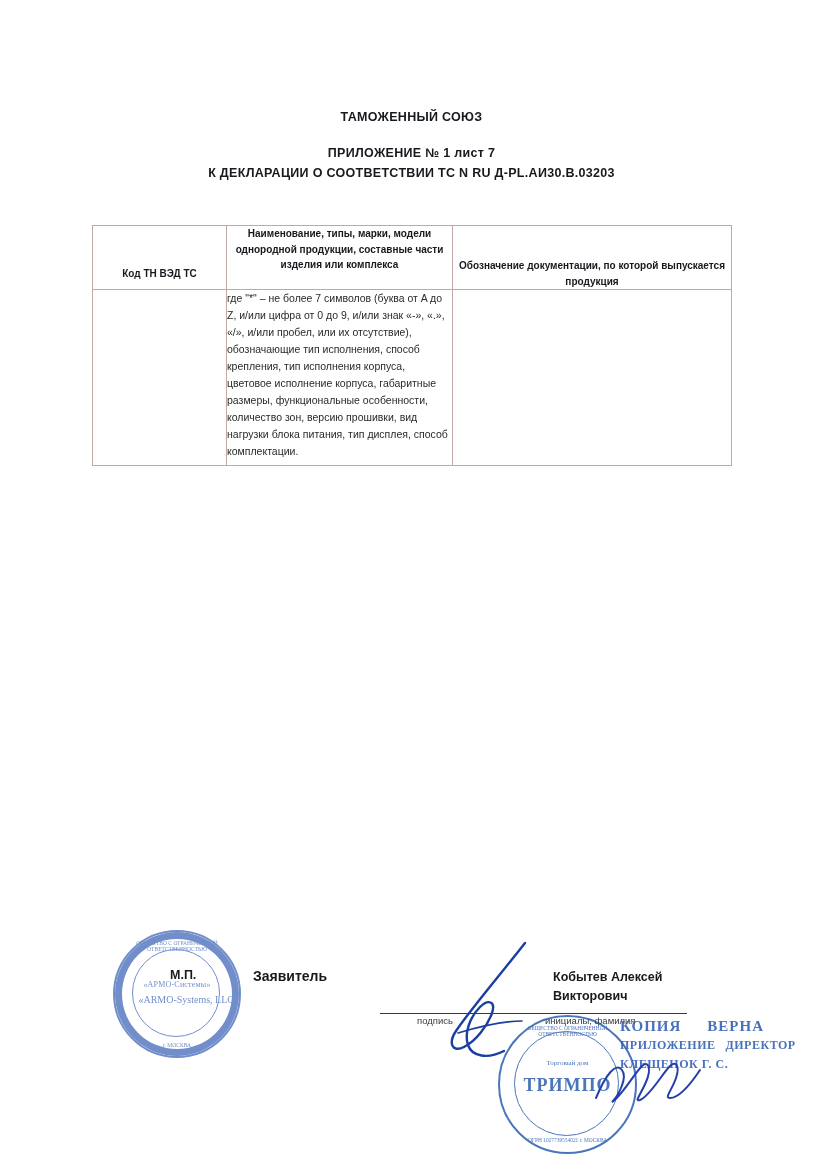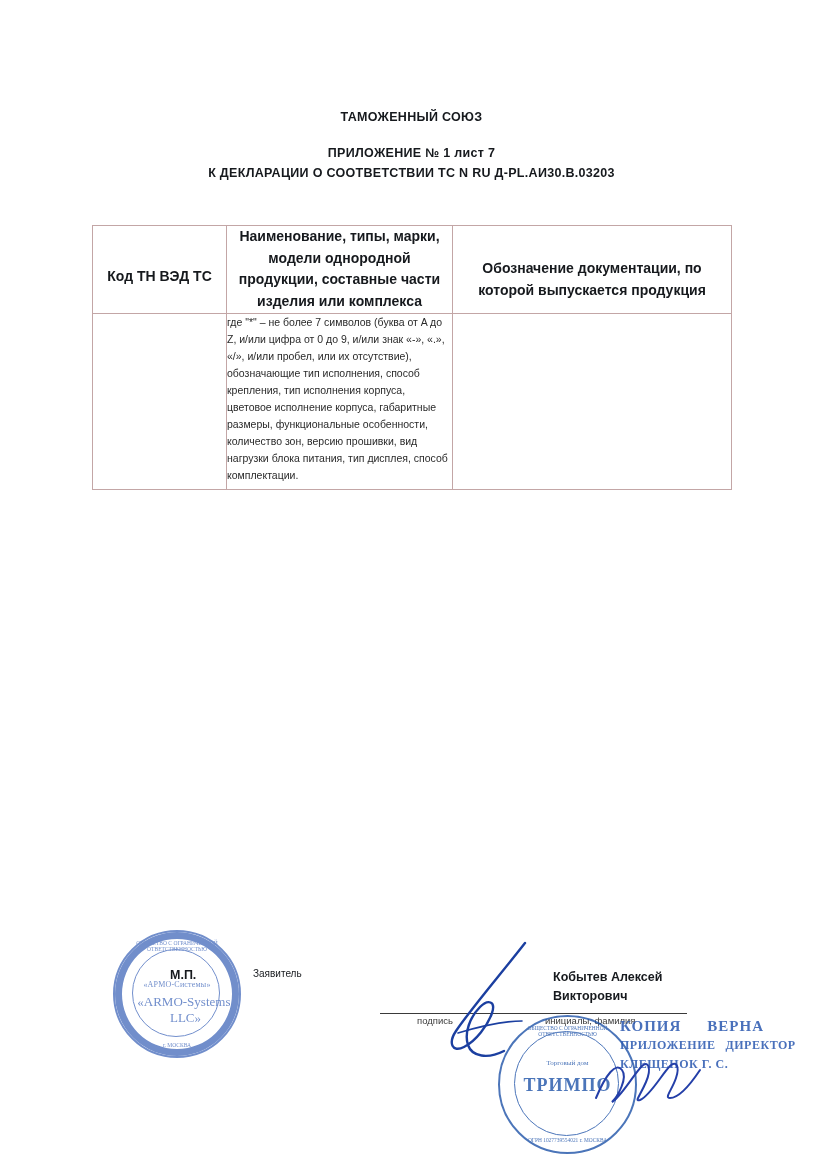--- a/index.html
+++ b/index.html
@@ -60,7 +60,7 @@
   .th-cell {
     text-align: center;
     font-weight: bold;
-    font-size: 14px;
+    font-size: 10px;
     line-height: 1.55;
     color: #16191d;
     padding: 14px 10px 16px 10px;

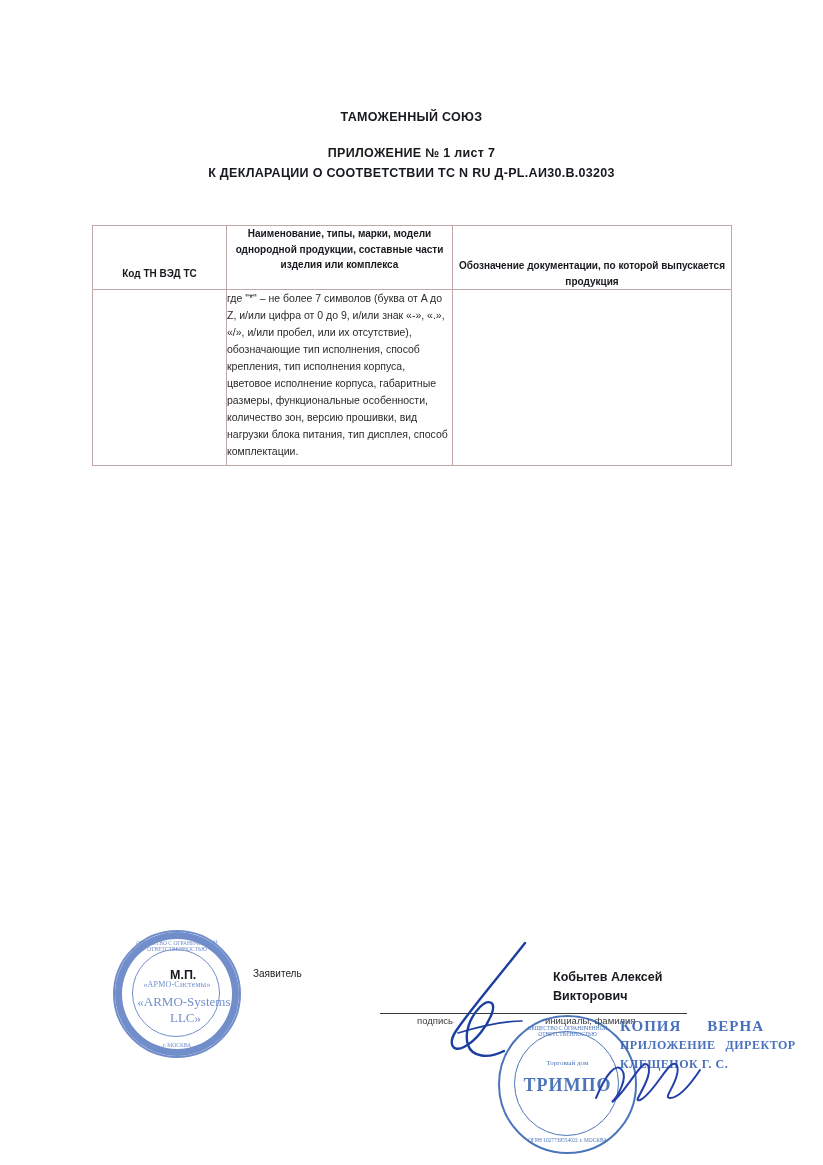--- a/index.html
+++ b/index.html
@@ -103,8 +103,8 @@
     position: absolute;
     left: 253px;
     top: 968px;
-    font-size: 10px;
-    font-weight: normal;
+    font-size: 14px;
+    font-weight: bold;
     color: #16191d;
   }
   .sig-line {

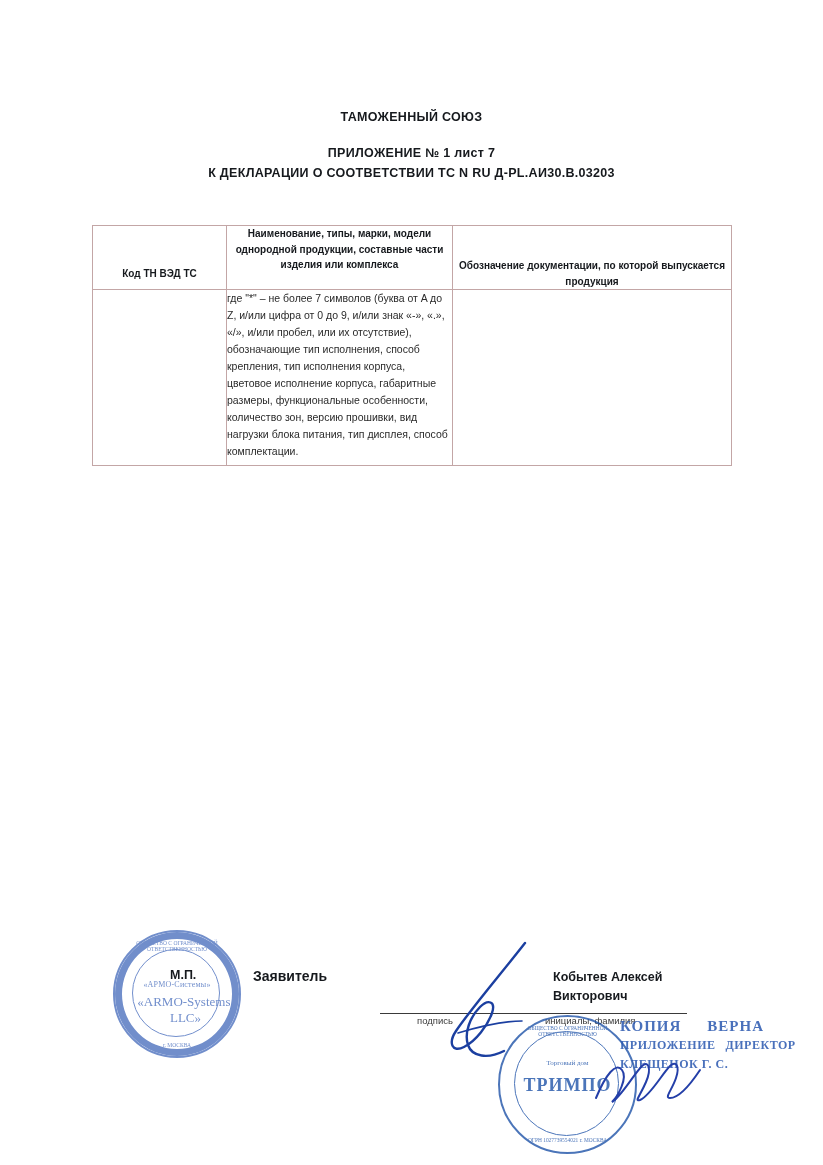--- a/index.html
+++ b/index.html
@@ -172,8 +172,8 @@
   .stamp-armo .t2 {
     position: absolute;
     left: 17px; right: 0; top: 62px;
-    text-align: center;
-    font-size: 13px;
+    text-align: right;
+    font-size: 10px;
     font-family: "Liberation Serif", serif;
   }
   .stamp-armo .arc-top {

